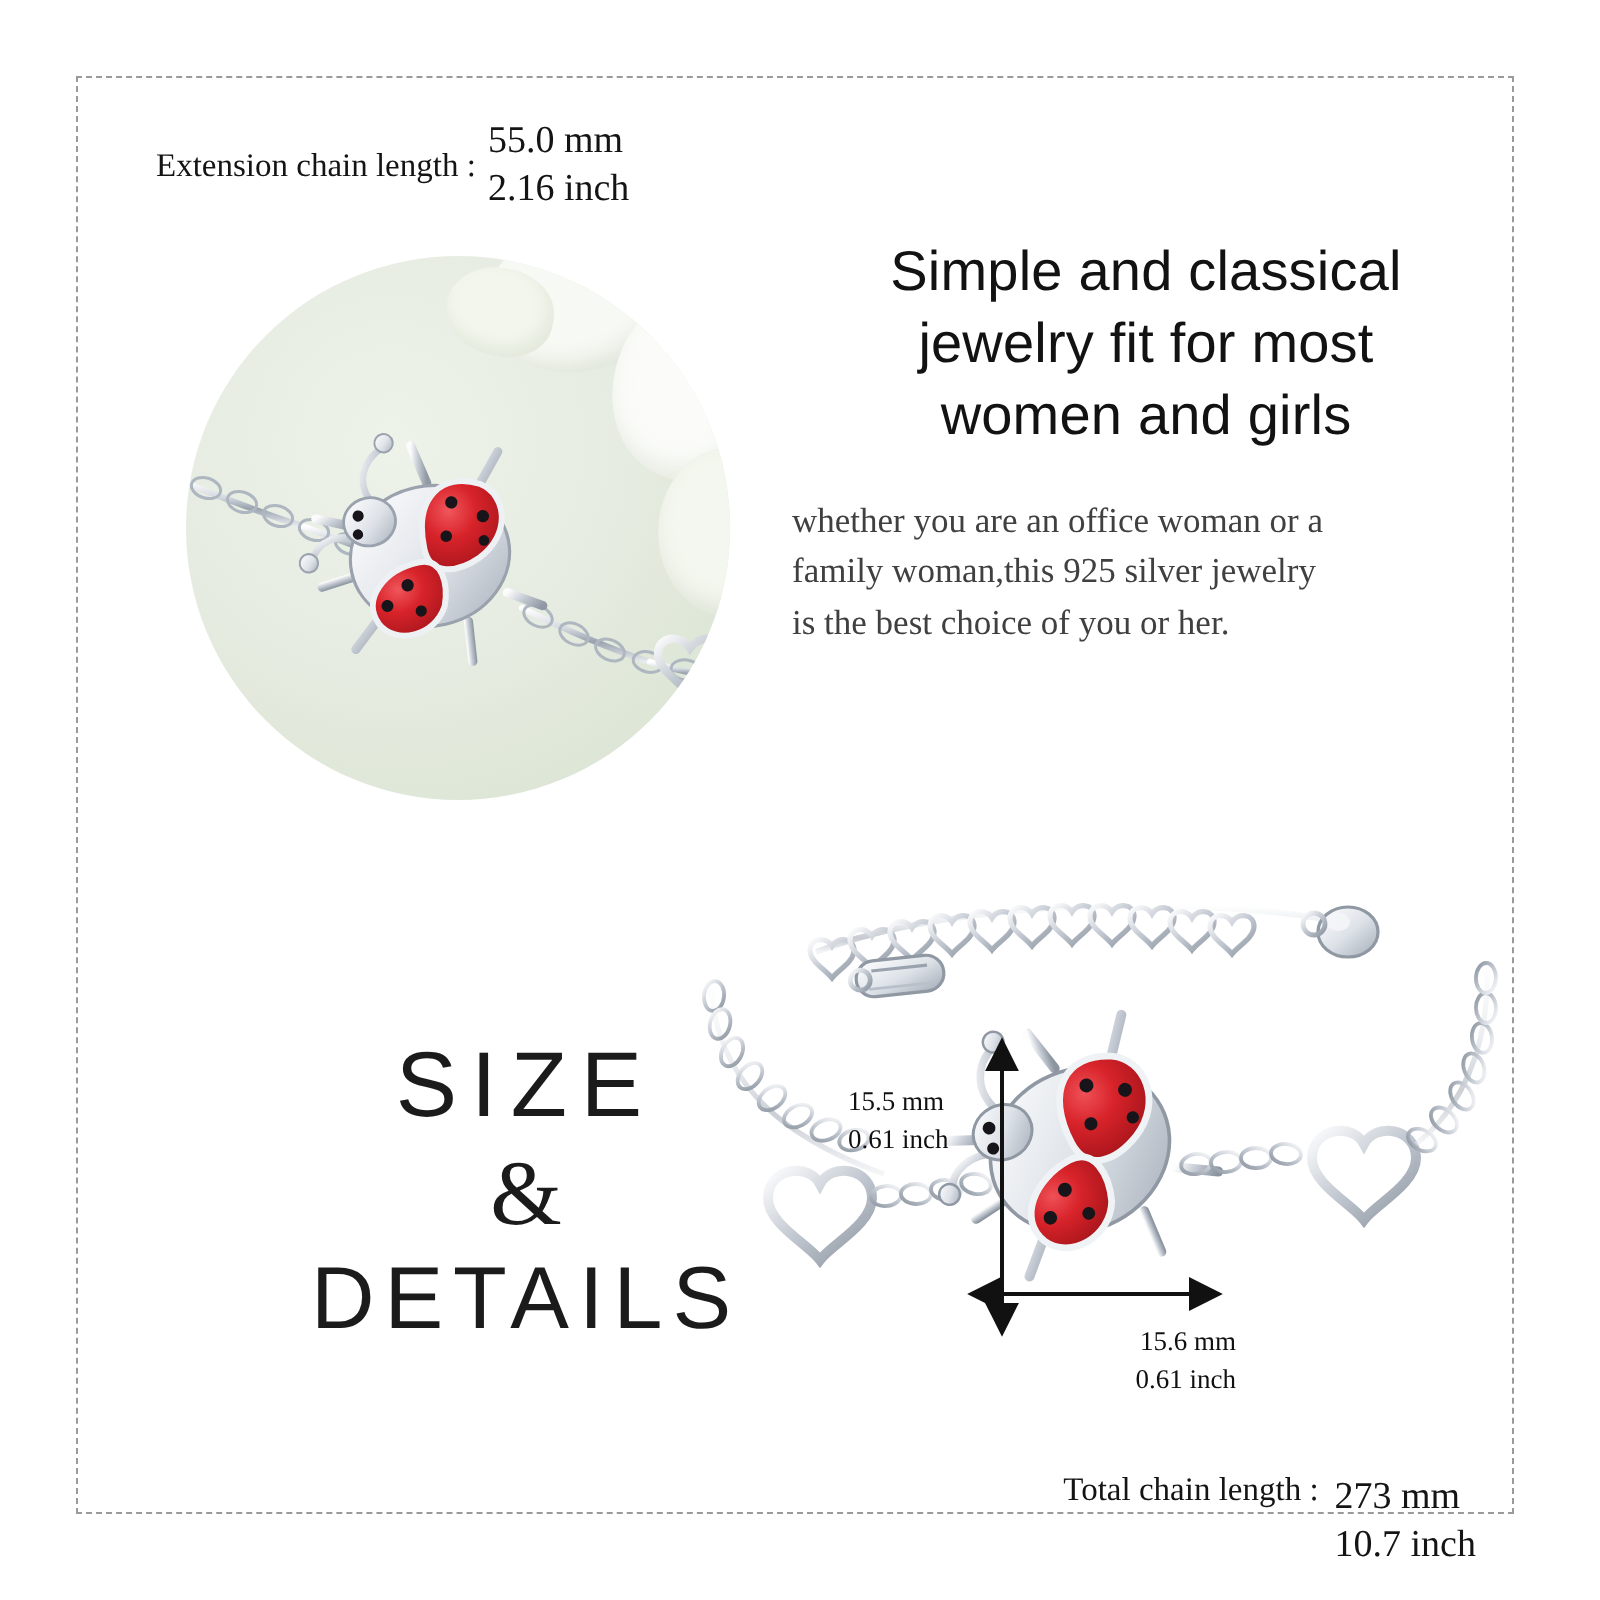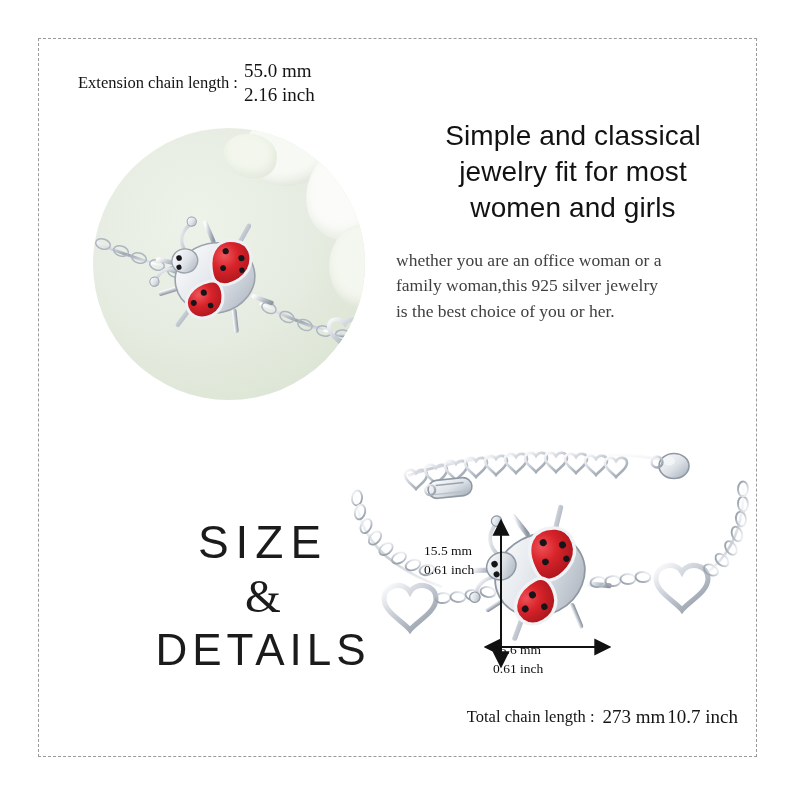--- a/index.html
+++ b/index.html
@@ -71,7 +71,7 @@
     font-size:13.5px;line-height:1.42;
   }
   .dim-h-label{
-    position:absolute;left:493px;top:640px;width:125px;text-align:left;color:#101010;
+    position:absolute;left:493px;top:661px;width:125px;text-align:right;color:#101010;
     font-size:13.5px;line-height:1.42;
   }
   .dim-arrows{position:absolute;left:470px;top:505px;width:160px;height:180px;}

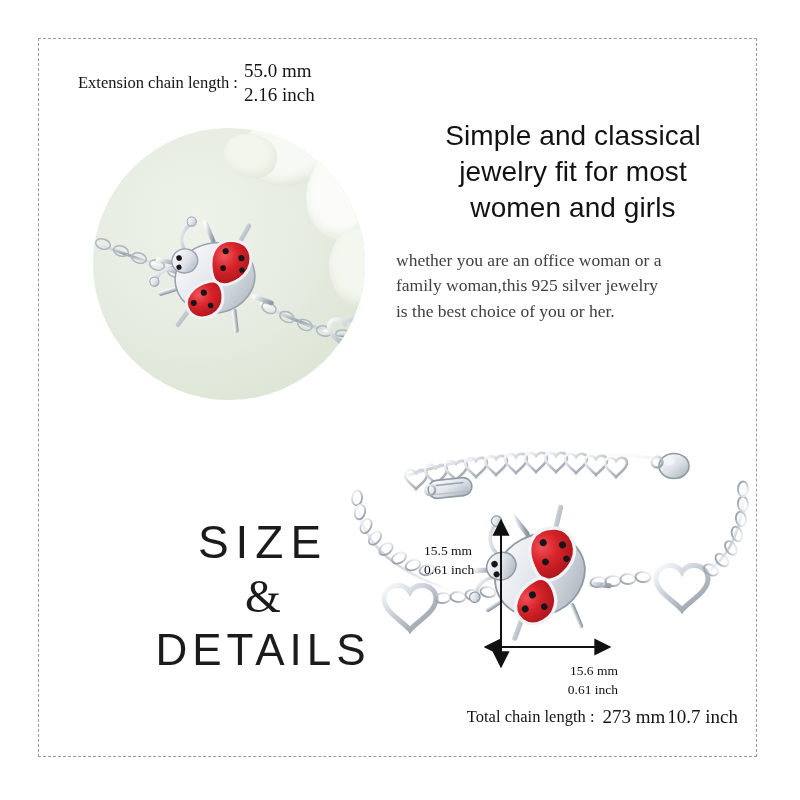--- a/index.html
+++ b/index.html
@@ -82,7 +82,7 @@
     display:flex;align-items:center;gap:8px;color:#141414;
   }
   .total-callout .lab{font-size:16.5px;line-height:1;white-space:nowrap;}
-  .total-callout .vals{display:flex;flex-direction:row;gap:2px;text-align:left;}
+  .total-callout .vals{display:flex;flex-direction:column;gap:2px;text-align:left;margin-top:32px;}
   .total-callout .vals span{font-size:19px;line-height:1.18;white-space:nowrap;}
 </style>
 </head>

